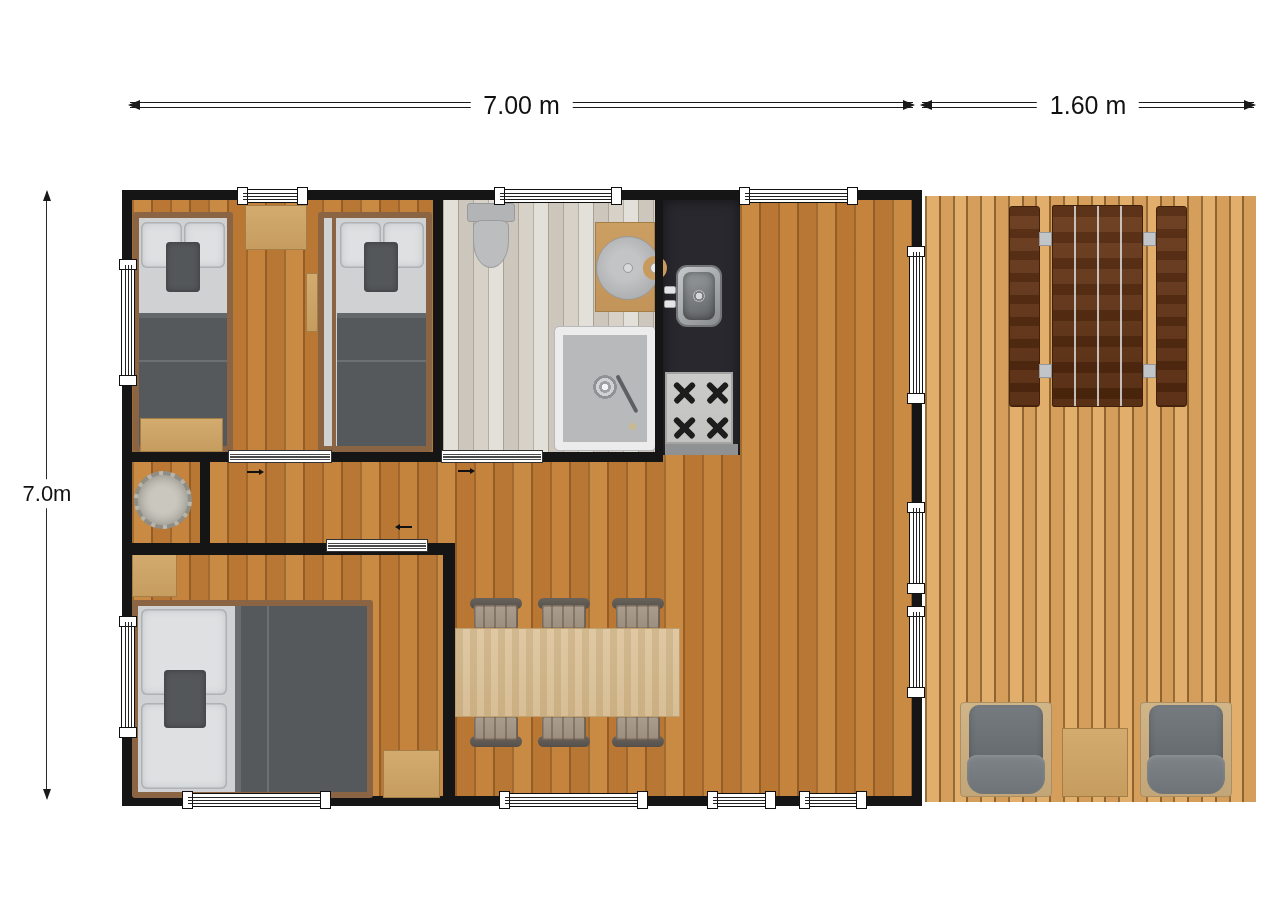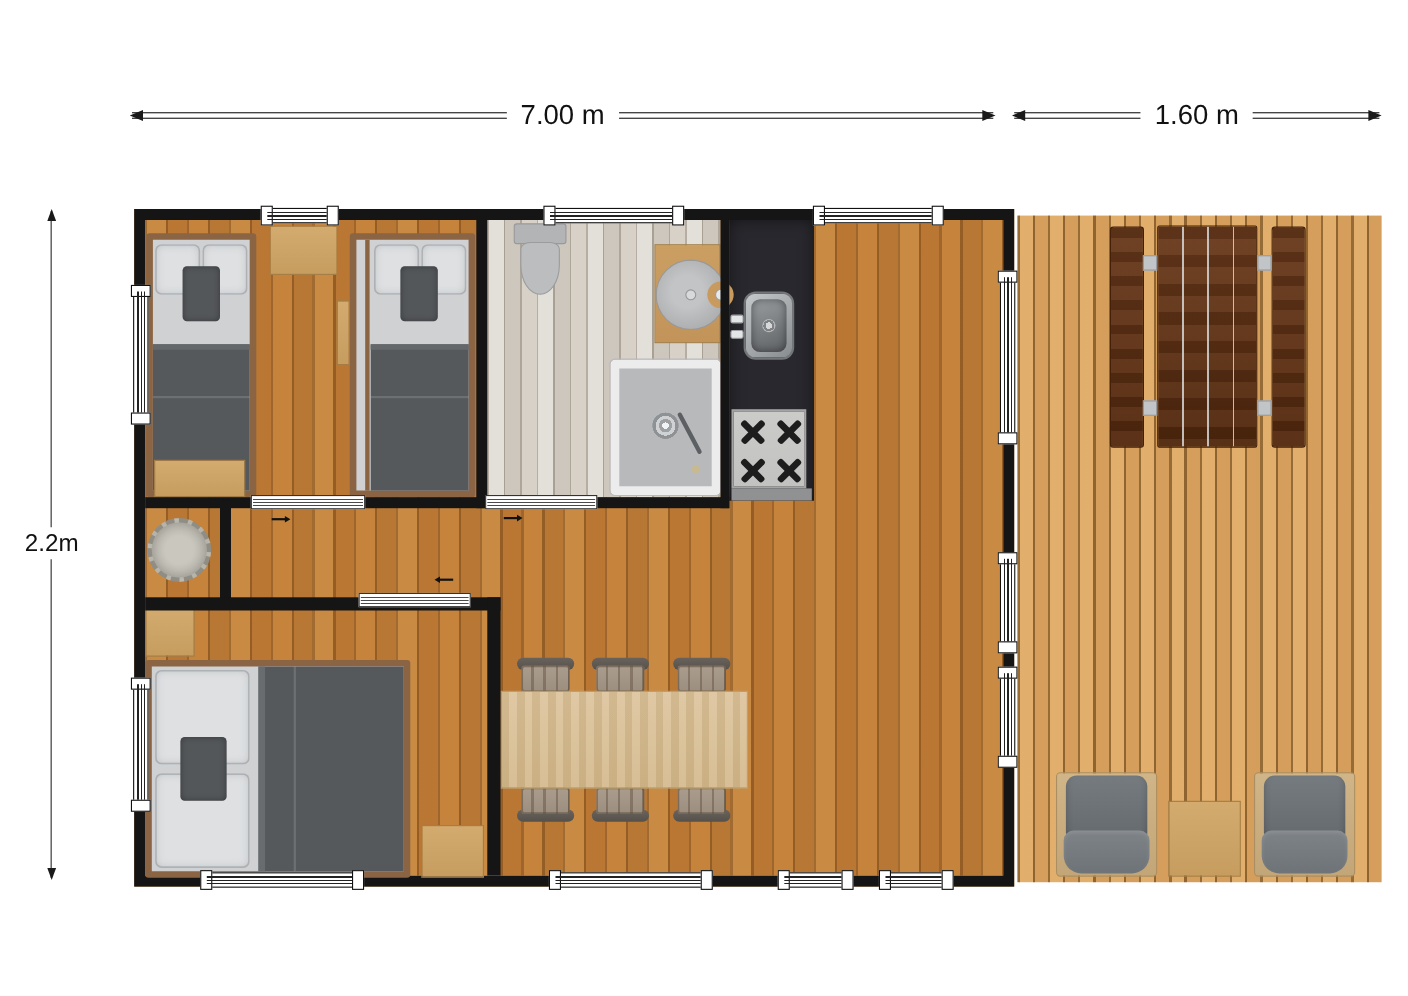--- a/index.html
+++ b/index.html
@@ -118,7 +118,7 @@
 
 <div class="stage">
 
-  <div class="abs dim-bar" style="left:120px;top:102px;width:783px;">
+  <div class="abs dim-bar" style="left:130px;top:102px;width:783px;">
     <span class="ah l"></span>
     <span class="ah r"></span>
     <span class="dim-pill">7.00 m</span>

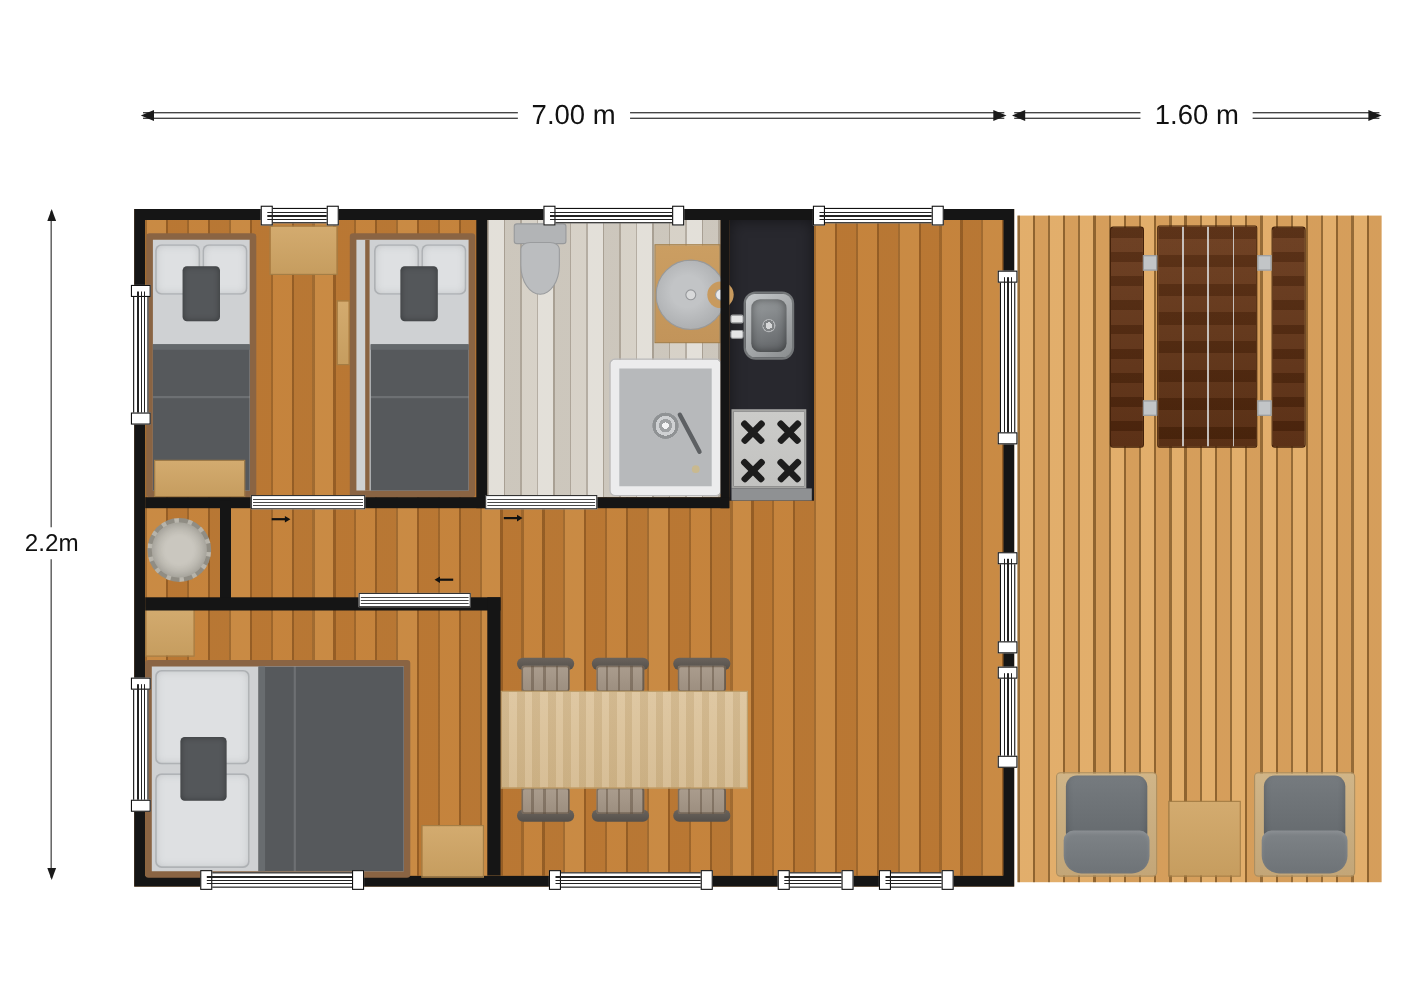--- a/index.html
+++ b/index.html
@@ -133,7 +133,7 @@
   <div class="abs dim-vline" style="left:46px;top:192px;height:606px;">
     <span class="av t"></span>
     <span class="av b"></span>
-    <span class="dim-pill v" style="top:302px;">2.2m</span>
+    <span class="dim-pill v" style="top:302px;">7.0m</span>
   </div>
 
   <div class="abs deck">

